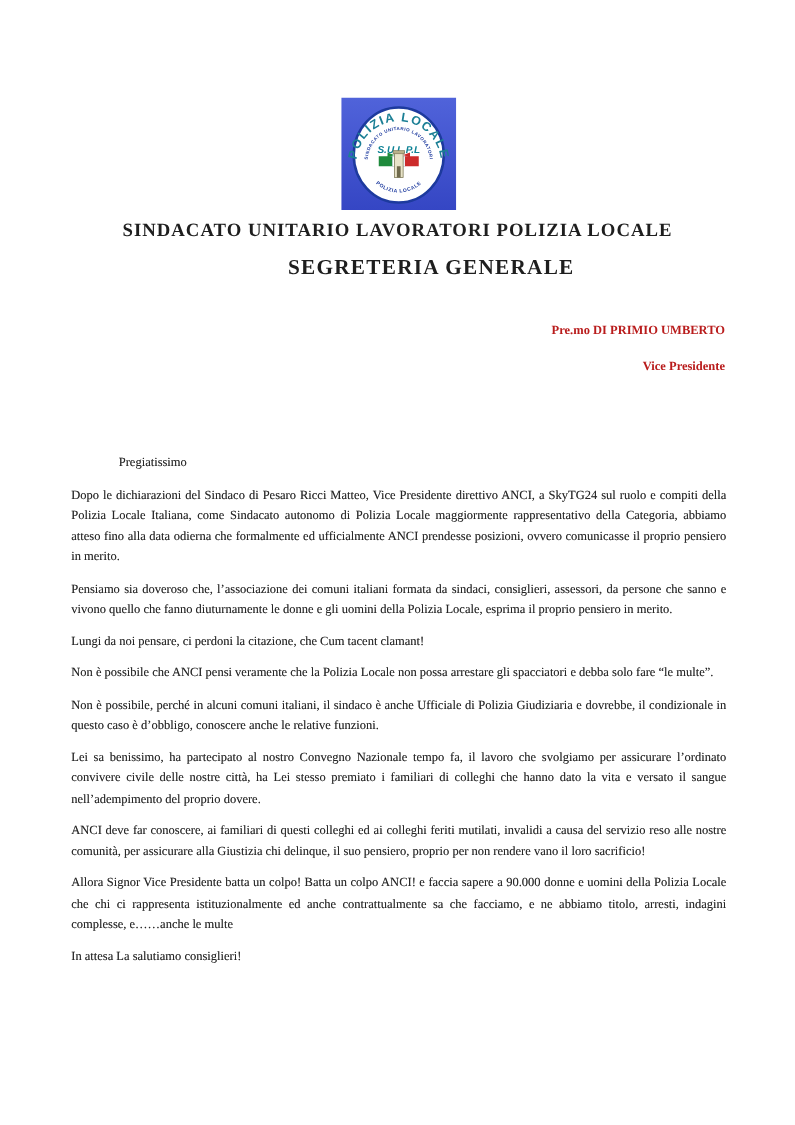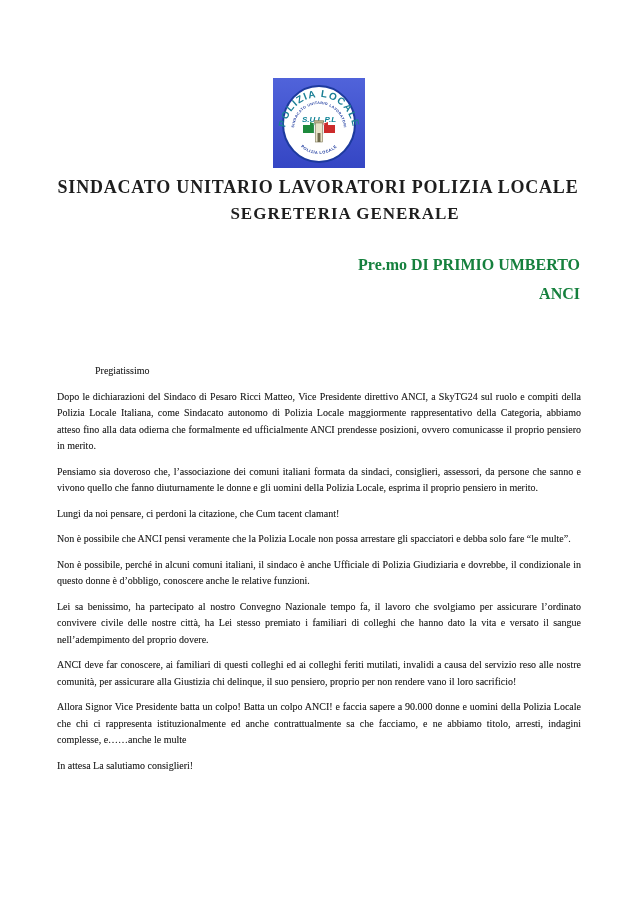--- a/index.html
+++ b/index.html
@@ -61,7 +61,7 @@
     width: 100%;
     text-align: center;
     font-weight: bold;
-    font-size: 18px;
+    font-size: 15px;
     letter-spacing: 0.8px;
     color: #1e1e1e;
   }

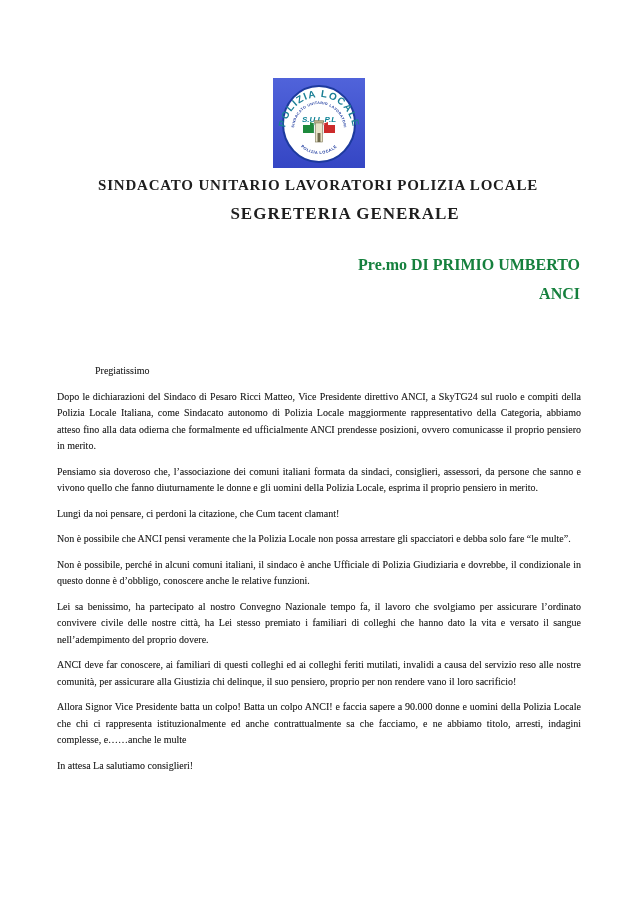--- a/index.html
+++ b/index.html
@@ -84,8 +84,8 @@
     right: 56px;
     text-align: right;
     font-weight: bold;
-    font-size: 16px;
-    color: #15803d;
+    font-size: 10px;
+    color: #b91c1c;
   }
   .recipient .recipient-line {
     margin-bottom: 13px;

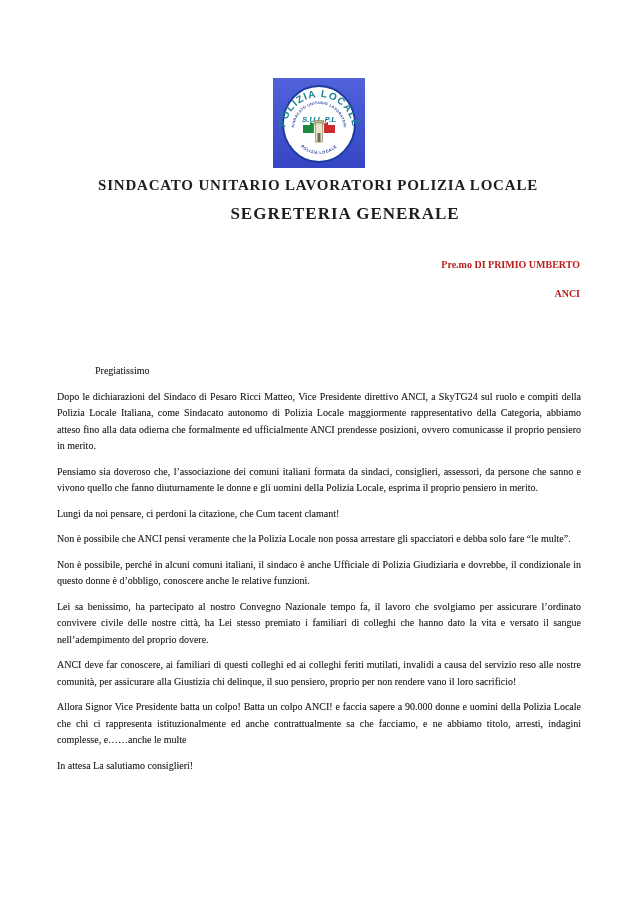--- a/index.html
+++ b/index.html
@@ -158,6 +158,7 @@
 
   <div class="recipient">
     <div class="recipient-line">Pre.mo DI PRIMIO UMBERTO</div>
+    <div class="recipient-line">Vice Presidente</div>
     <div class="recipient-line">ANCI</div>
   </div>
 

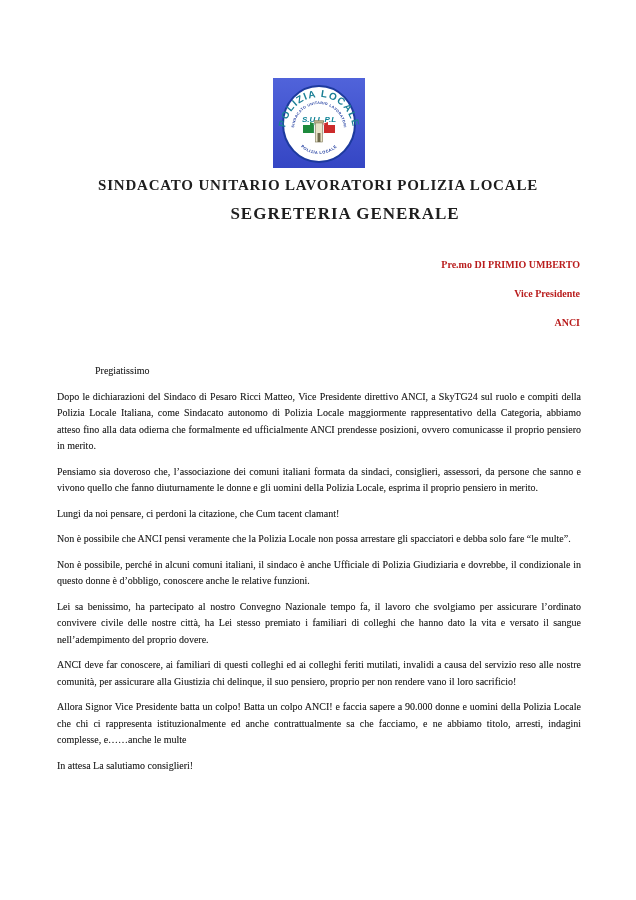--- a/index.html
+++ b/index.html
@@ -159,7 +159,6 @@
   <div class="recipient">
     <div class="recipient-line">Pre.mo DI PRIMIO UMBERTO</div>
     <div class="recipient-line">Vice Presidente</div>
-    <div class="recipient-line">ANCI</div>
   </div>
 
   <div class="letter-body">

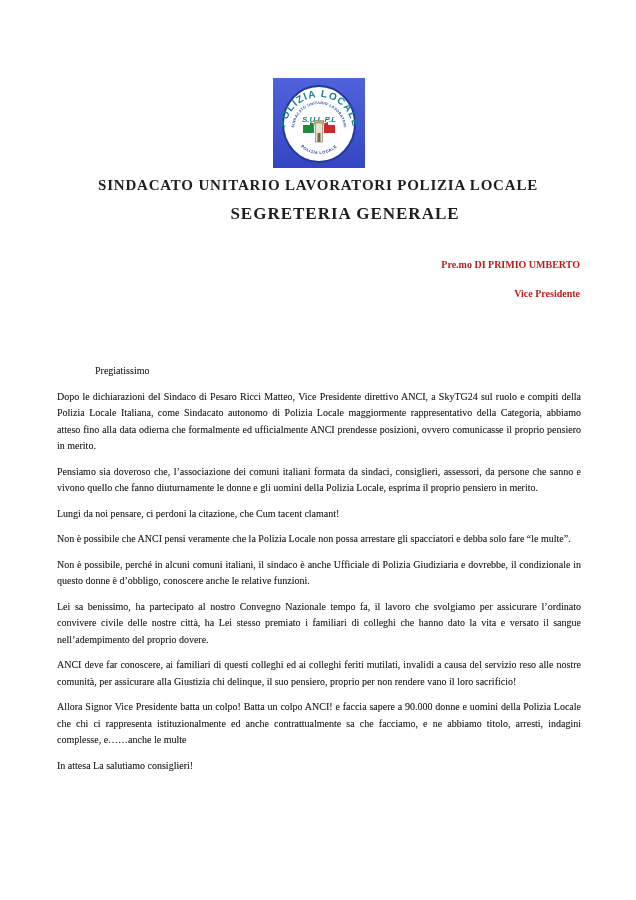--- a/index.html
+++ b/index.html
@@ -167,7 +167,7 @@
     <p>Pensiamo sia doveroso che, l’associazione dei comuni italiani formata da sindaci, consiglieri, assessori, da persone che sanno e vivono quello che fanno diuturnamente le donne e gli uomini della Polizia Locale, esprima il proprio pensiero in merito.</p>
     <p>Lungi da noi pensare, ci perdoni la citazione, che Cum tacent clamant!</p>
     <p>Non è possibile che ANCI pensi veramente che la Polizia Locale non possa arrestare gli spacciatori e debba solo fare “le multe”.</p>
-    <p>Non è possibile, perché in alcuni comuni italiani, il sindaco è anche Ufficiale di Polizia Giudiziaria e dovrebbe, il condizionale in questo donne è d’obbligo, conoscere anche le relative funzioni.</p>
+    <p>Non è possibile, perché in alcuni comuni italiani, il sindaco è anche Ufficiale di Polizia Giudiziaria e dovrebbe, il condizionale in questo caso è d’obbligo, conoscere anche le relative funzioni.</p>
     <p>Lei sa benissimo, ha partecipato al nostro Convegno Nazionale tempo fa, il lavoro che svolgiamo per assicurare l’ordinato convivere civile delle nostre città, ha Lei stesso premiato i familiari di colleghi che hanno dato la vita e versato il sangue nell’adempimento del proprio dovere.</p>
     <p>ANCI deve far conoscere, ai familiari di questi colleghi ed ai colleghi feriti mutilati, invalidi a causa del servizio reso alle nostre comunità, per assicurare alla Giustizia chi delinque, il suo pensiero, proprio per non rendere vano il loro sacrificio!</p>
     <p>Allora Signor Vice Presidente batta un colpo! Batta un colpo ANCI! e faccia sapere a 90.000 donne e uomini della Polizia Locale che chi ci rappresenta istituzionalmente ed anche contrattualmente sa che facciamo, e ne abbiamo titolo, arresti, indagini complesse, e……anche le multe</p>

